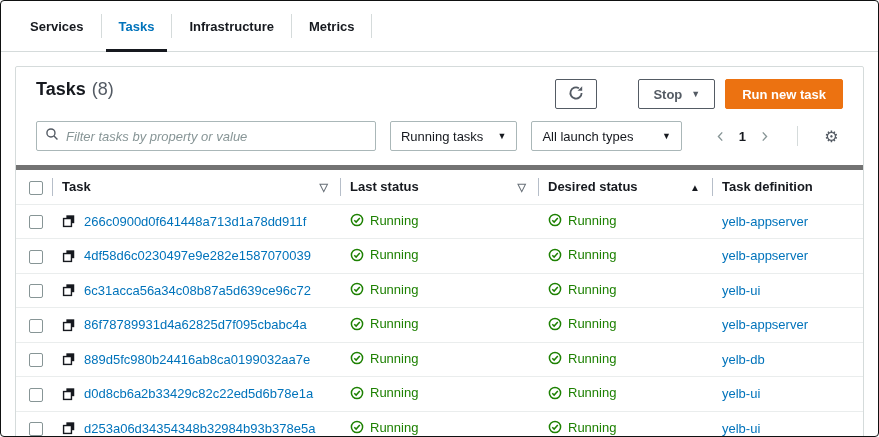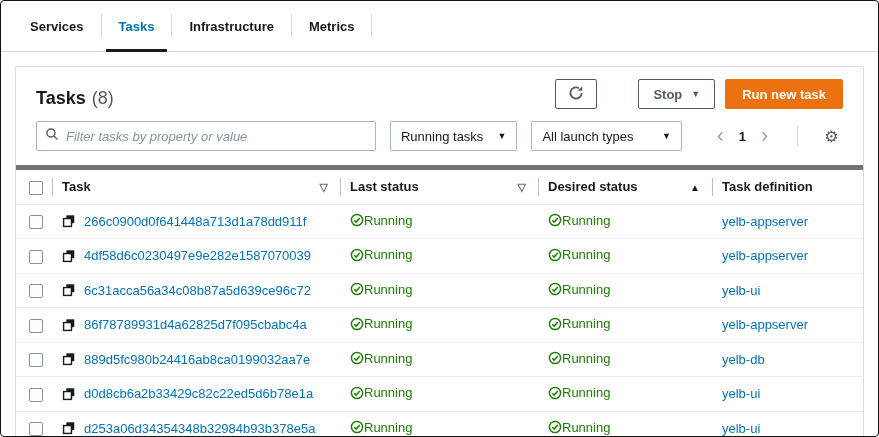--- a/index.html
+++ b/index.html
@@ -38,7 +38,7 @@
     border: 1px solid #d5dbdb; border-radius: 2px; background: #fff;
   }
   .panel-header {
-    display: flex; justify-content: space-between; align-items: flex-end;
+    display: flex; justify-content: space-between; align-items: flex-start;
     padding: 12px 20px 10px 20px;
   }
   .panel-title { font-size: 18px; font-weight: 700; color: #16191f; }

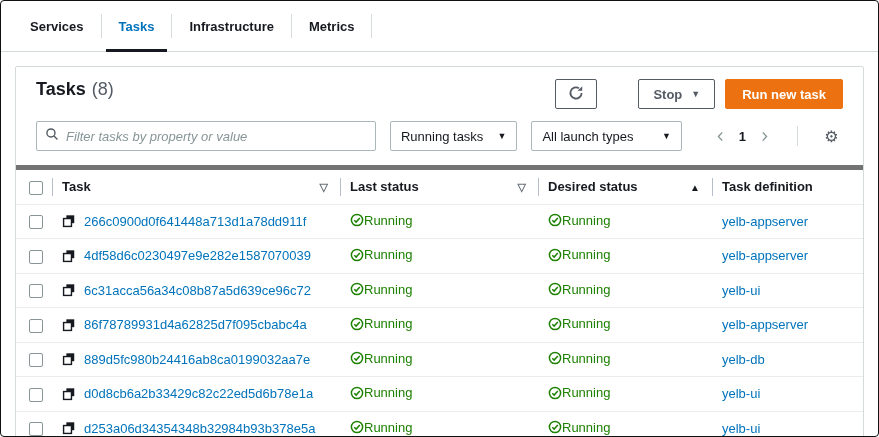--- a/index.html
+++ b/index.html
@@ -112,7 +112,7 @@
   .task-cell { display: flex; align-items: center; gap: 8px; }
   .copy-btn { display: inline-flex; cursor: pointer; flex: none; }
   a.link { color: #0073bb; text-decoration: none; cursor: pointer; }
-  .status { display: inline-flex; align-items: center; color: #1d8102; }
+  .status { display: inline-flex; align-items: center; gap: 6px; color: #1d8102; }
 </style>
 </head>
 <body>

